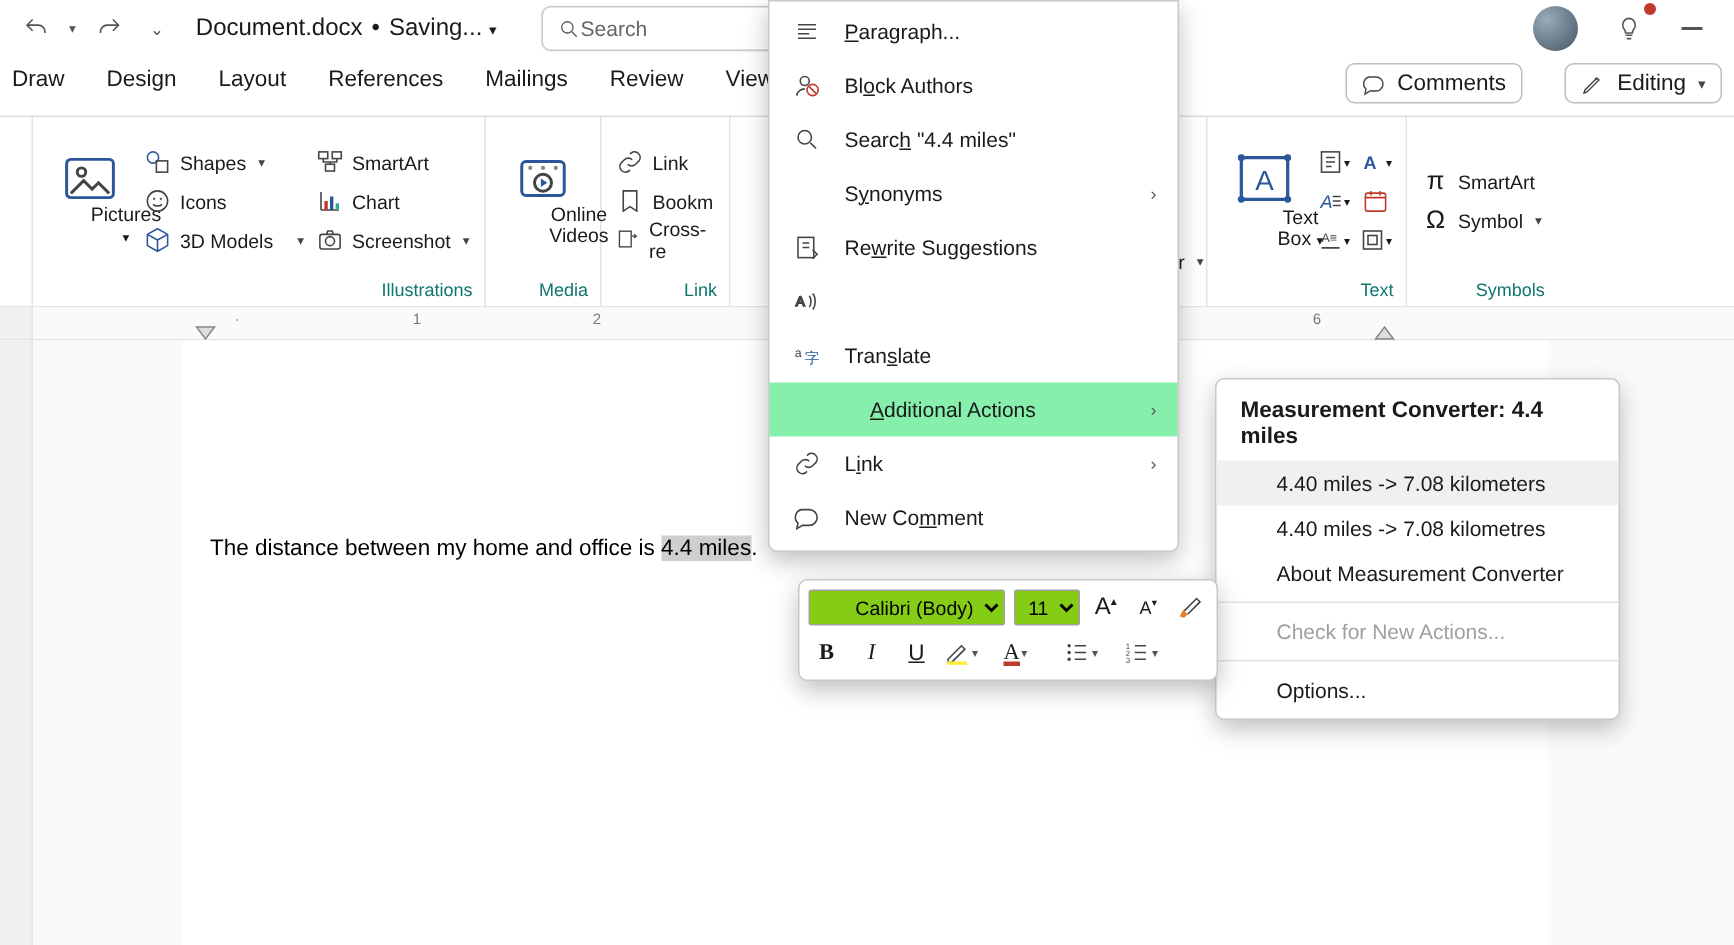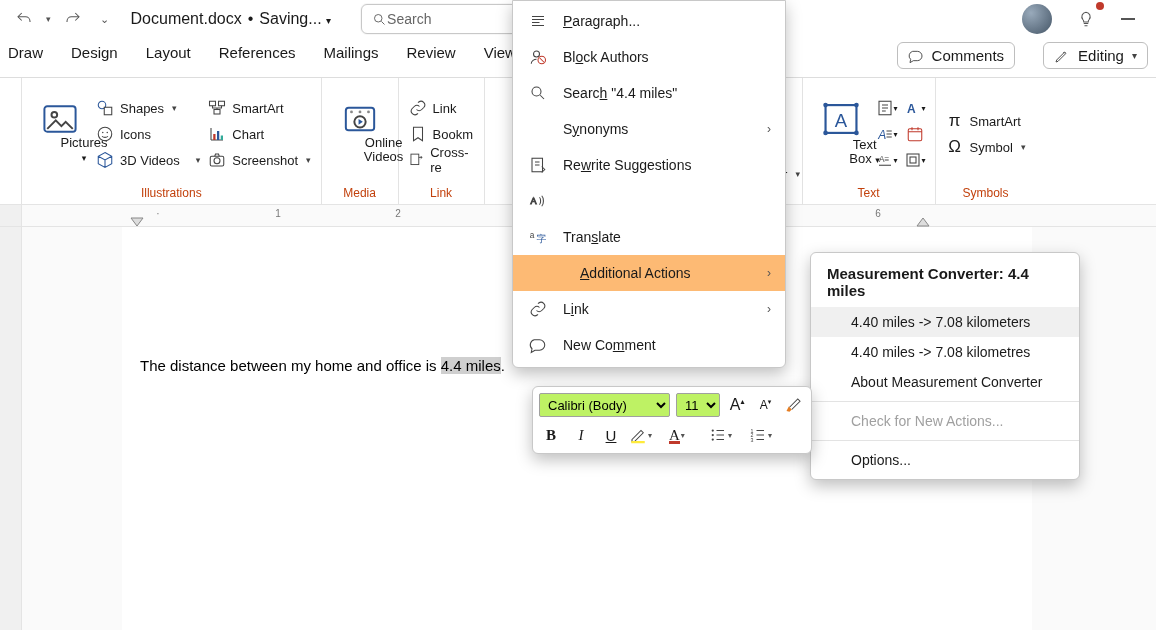--- a/index.html
+++ b/index.html
@@ -193,7 +193,7 @@
           <svg width="18" height="18" viewBox="0 0 24 24">
               <path class="ico ico-blue" d="M12 2l9 5v10l-9 5-9-5V7l9-5zM3 7l9 5 9-5M12 12v10"></path>
             </svg>
-          <span>3D Videos</span>
+          <span>3D Models</span>
             <span class="caret" style="margin-left:10px">▾</span>
         </div>
       </div>

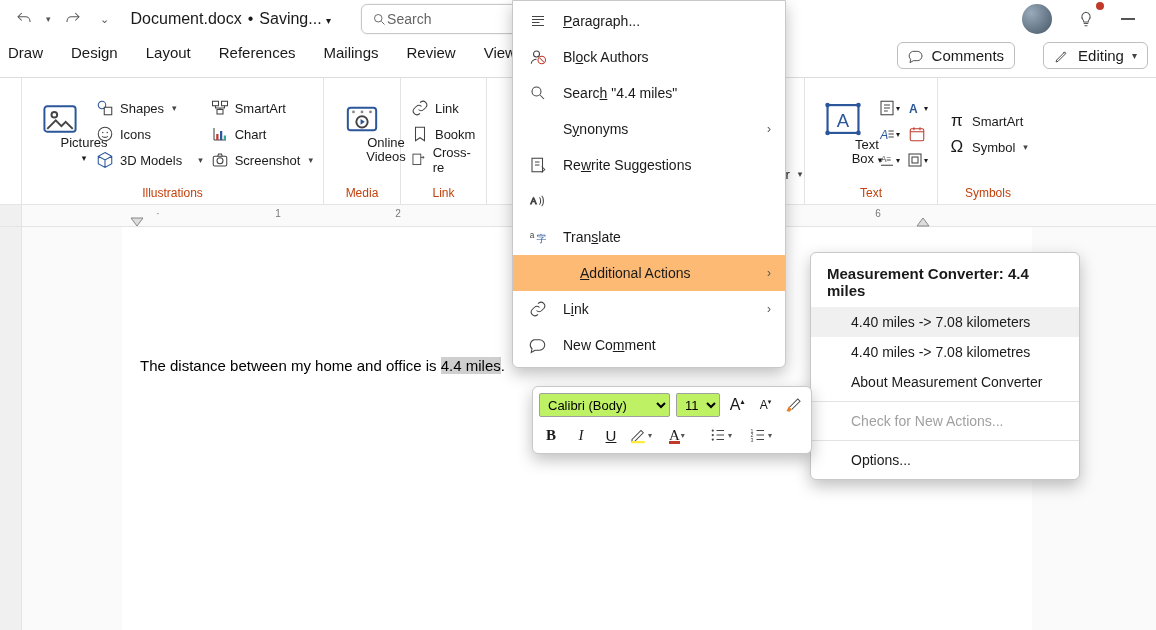--- a/index.html
+++ b/index.html
@@ -32,7 +32,7 @@
   .ribbon { display: flex; height: 128px; border-top: 1px solid #ddd; border-bottom: 1px solid #e4e4e4; }
   .group { display: flex; flex-direction: column; border-right: 1px solid #e3e3e3; padding: 4px 8px 2px 8px; }
   .group .body { flex: 1; display: flex; gap: 4px; }
-  .group .label { text-align: center; font-size: 12px; color: #c2410c; padding-bottom: 2px; }
+  .group .label { text-align: right; font-size: 12px; color: #0f766e; padding-bottom: 2px; }
   .col { display: flex; flex-direction: column; justify-content: center; gap: 2px; }
   .big { width: 60px; display: flex; flex-direction: column; align-items: center; justify-content: center; gap: 2px; text-align: center; font-size: 13px; }
   .big .cap { line-height: 1.1; margin-left: 48px; }

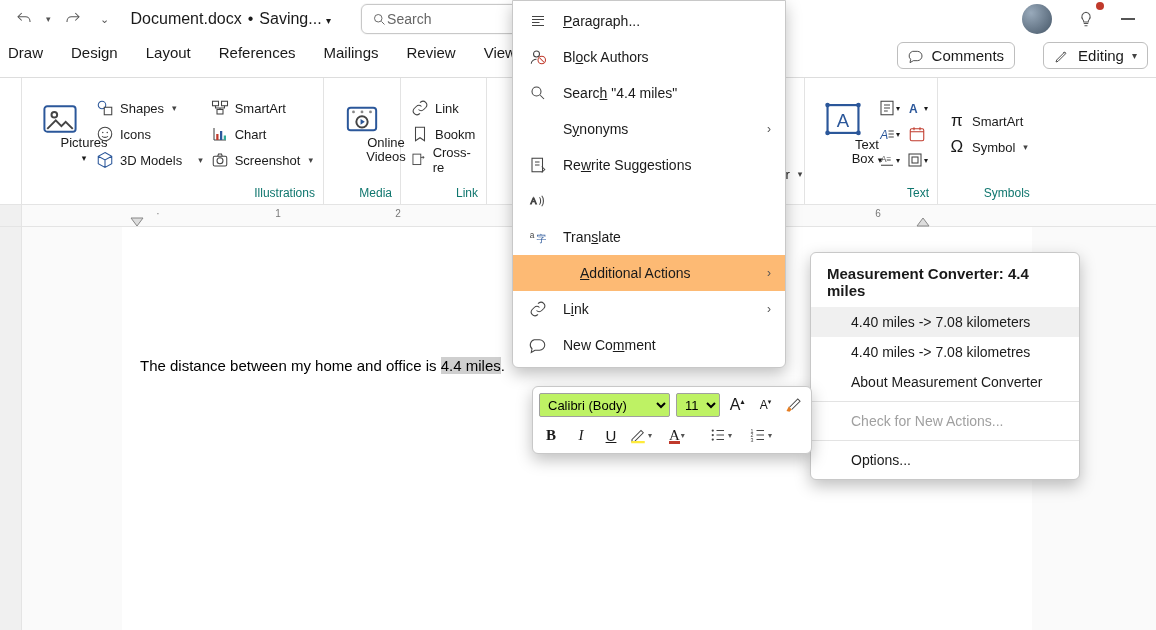--- a/index.html
+++ b/index.html
@@ -58,7 +58,7 @@
   
   .ctxmenu { position: absolute; left: 512px; top: 0; width: 274px; background: #fff; border: 1px solid #c8c8c8; border-radius: 0 0 6px 6px; box-shadow: 0 6px 16px rgba(0,0,0,.25); padding: 2px 0 4px 0; }
   .ctxmenu .row { display: flex; align-items: center; height: 36px; padding: 0 14px 0 14px; gap: 14px; font-size: 14px; }
-  .ctxmenu .row:hover, .ctxmenu .row.hover { background: #fdba74; gap: 31px; }
+  .ctxmenu .row:hover, .ctxmenu .row.hover { background: #86efac; gap: 31px; }
   .ctxmenu .row .ic { width: 22px; display: flex; justify-content: center; }
   .ctxmenu .row .txt { flex: 1; }
   .ctxmenu .row .chv { font-size: 12px; color: #555; }

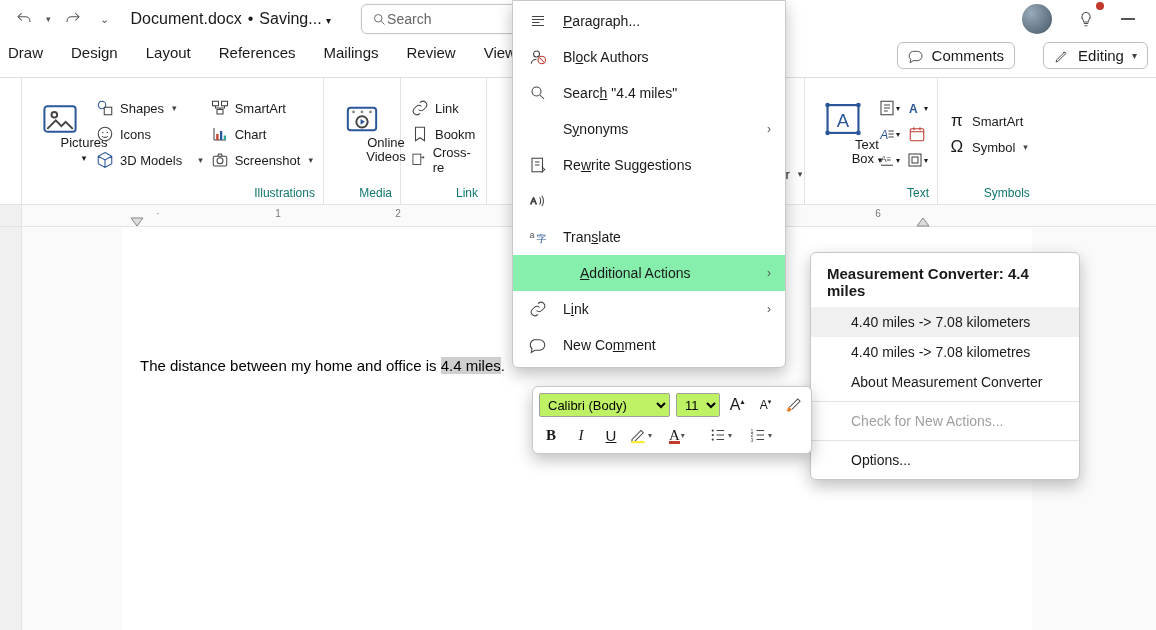--- a/index.html
+++ b/index.html
@@ -75,7 +75,7 @@
   
   .minitb { position: absolute; left: 532px; top: 386px; width: 280px; background: #fff; border: 1px solid #c8c8c8; border-radius: 6px; box-shadow: 0 6px 16px rgba(0,0,0,.25); padding: 6px; display: flex; flex-direction: column; gap: 6px; }
   .minitb .r1, .minitb .r2 { display: flex; align-items: center; gap: 6px; }
-  .minitb select, .minitb input { height: 24px; border: 1px solid #a0a0a0; border-radius: 2px; font-size: 13px; padding: 0 4px; background: #bef264; }
+  .minitb select, .minitb input { height: 24px; border: 1px solid #a0a0a0; border-radius: 2px; font-size: 13px; padding: 0 4px; background: #84cc16; text-align: right; }
   .minitb .font { width: 140px; }
   .minitb .size { width: 44px; }
   .minitb .tbtn { width: 24px; height: 24px; display: flex; align-items: center; justify-content: center; font-size: 15px; }

